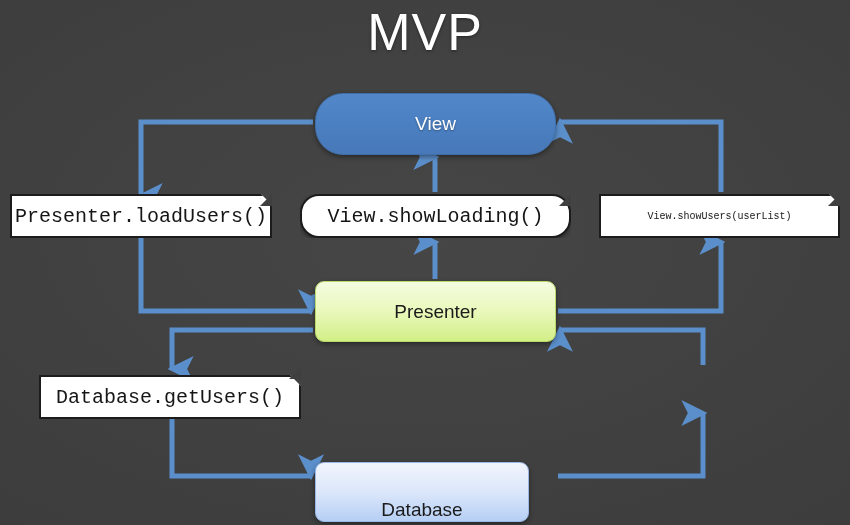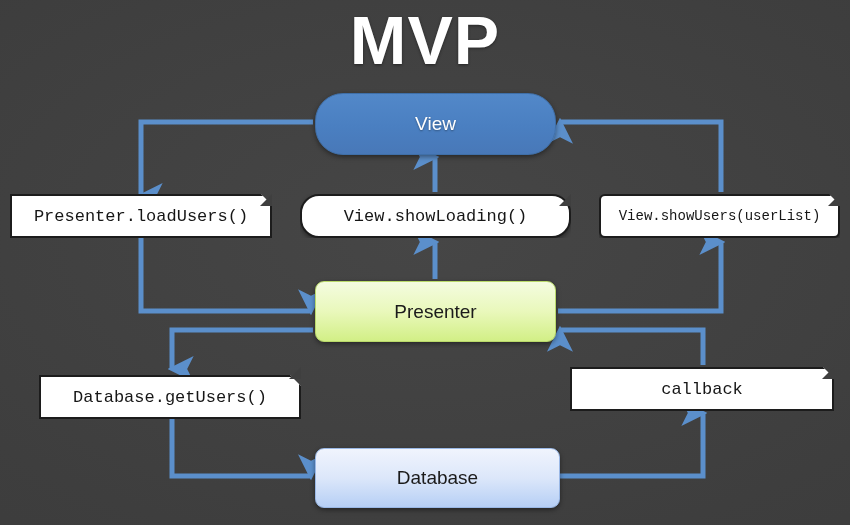--- a/index.html
+++ b/index.html
@@ -25,8 +25,8 @@
     text-align: center;
     color: #ffffff;
     font-family: "Liberation Sans", sans-serif;
-    font-size: 68px;
-    font-weight: 700;
+    font-size: 52px;
+    font-weight: 400;
     letter-spacing: 1px;
     line-height: 1;
     text-shadow: 0 1px 3px rgba(0,0,0,0.45);

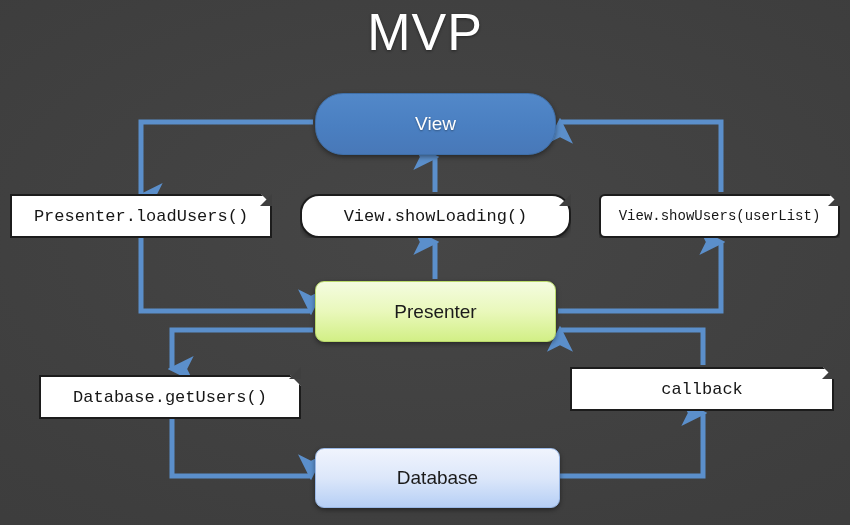--- a/index.html
+++ b/index.html
@@ -81,7 +81,7 @@
     align-items: center;
     justify-content: center;
     font-family: "Liberation Mono", monospace;
-    font-size: 17px;
+    font-size: 20px;
     color: #161616;
     clip-path: polygon(0 0, calc(100% - 11px) 0, 100% 11px, 100% 100%, 0 100%);
     box-shadow: 0 2px 4px rgba(0,0,0,0.40);

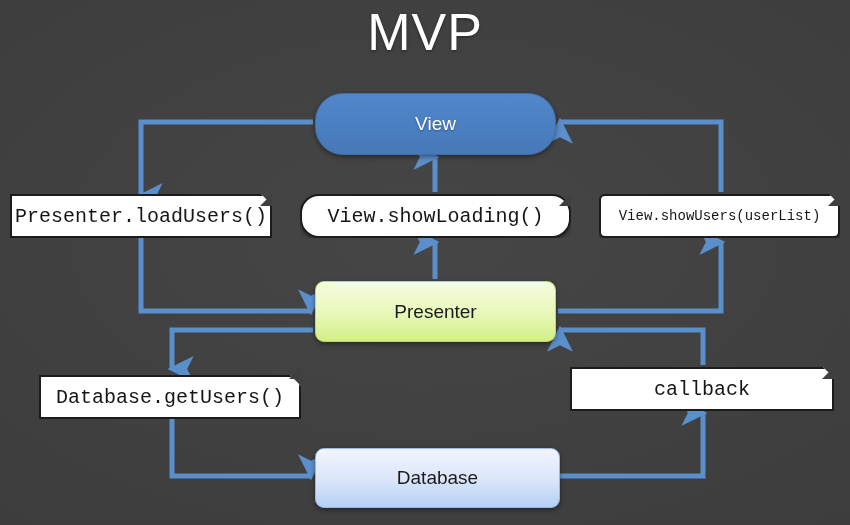--- a/index.html
+++ b/index.html
@@ -88,7 +88,7 @@
     white-space: nowrap;
     overflow: hidden;
   }
-  .note-sm { font-size: 14px; border-radius: 6px; }
+  .note-sm { font-size: 10px; }
   .note-fold {
     position: absolute;
     width: 0;

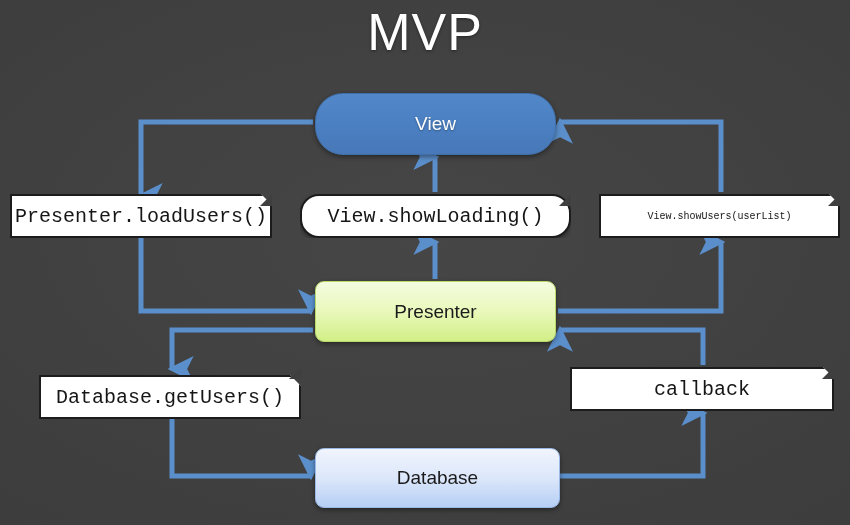--- a/index.html
+++ b/index.html
@@ -175,9 +175,6 @@
   </div>
   <div class="note-fold" style="left:289px; top:367px;"></div>
 
-  <div class="note" style="left:570px; top:367px; width:264px; height:44px;">
-    <span>callback</span>
-  </div>
   <div class="note-fold" style="left:822px; top:367px;"></div>
 
 </div>

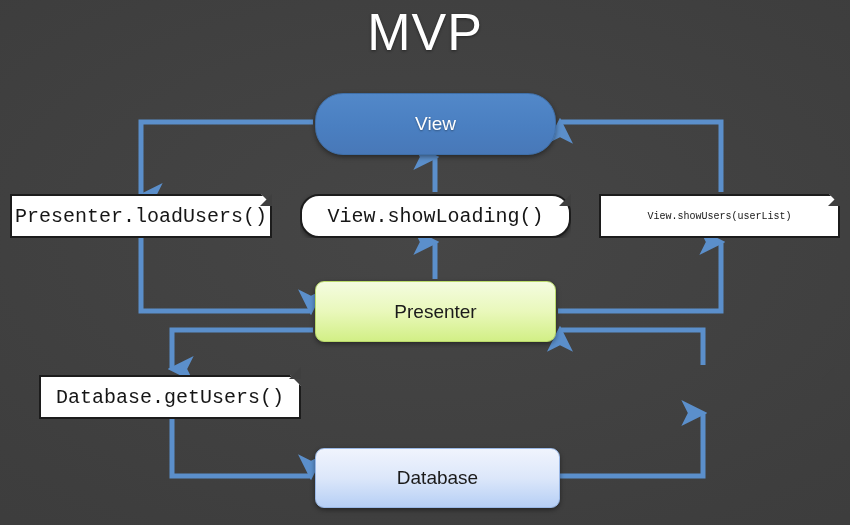--- a/index.html
+++ b/index.html
@@ -151,7 +151,7 @@
     <span>Presenter</span>
   </div>
 
-  <div class="node node-database" style="left:315px; top:448px; width:245px; height:60px;">
+  <div class="node node-database" style="left:315px; top:462px; width:214px; height:60px;align-items:flex-end;">
     <span>Database</span>
   </div>
 

